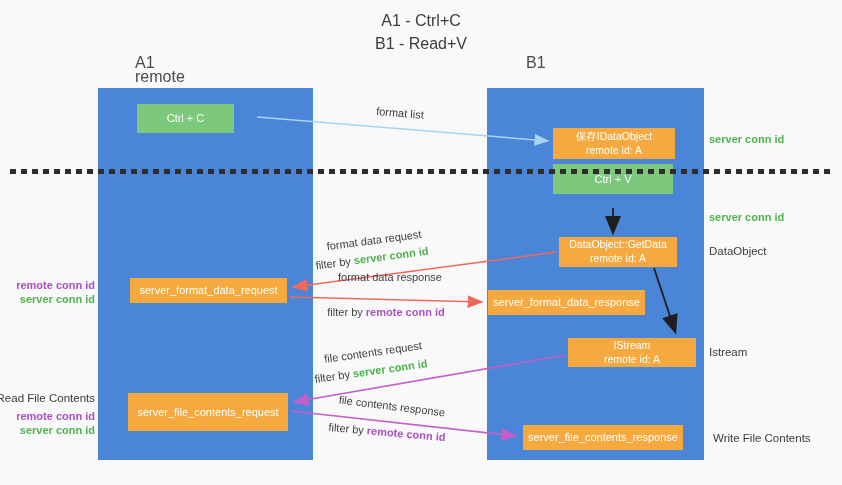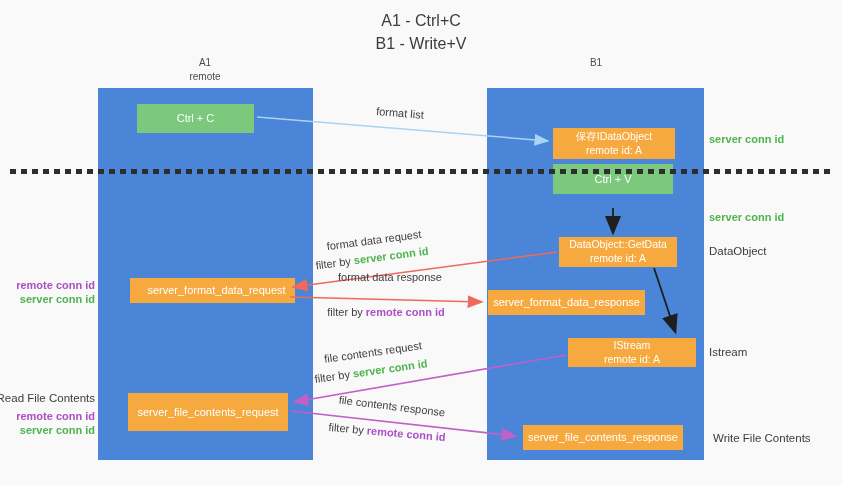--- a/index.html
+++ b/index.html
@@ -40,7 +40,7 @@
 
   <div class="title">
     <div>A1 - Ctrl+C</div>
-    <div>B1 - Write+V</div>
+    <div>B1 - Read+V</div>
   </div>
 
   <div class="lifeline-header" style="left:135px;top:56px;">

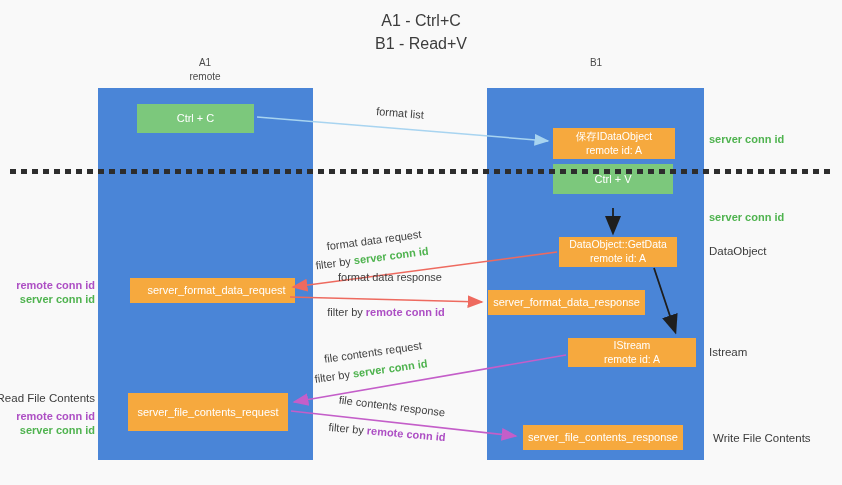--- a/index.html
+++ b/index.html
@@ -9,8 +9,8 @@
   .title{position:absolute;left:0;right:0;top:9px;text-align:center;
          font-size:16px;line-height:23px;color:#3c3c3c;}
 
-  .lifeline-header{position:absolute;width:140px;text-align:center;
-         font-size:10px;line-height:14px;color:#4a4a4a;}
+  .lifeline-header{position:absolute;width:140px;
+         font-size:16px;line-height:14px;color:#4a4a4a;}
 
   .col{position:absolute;top:88px;height:372px;background:#4a85d7;z-index:1;}
 

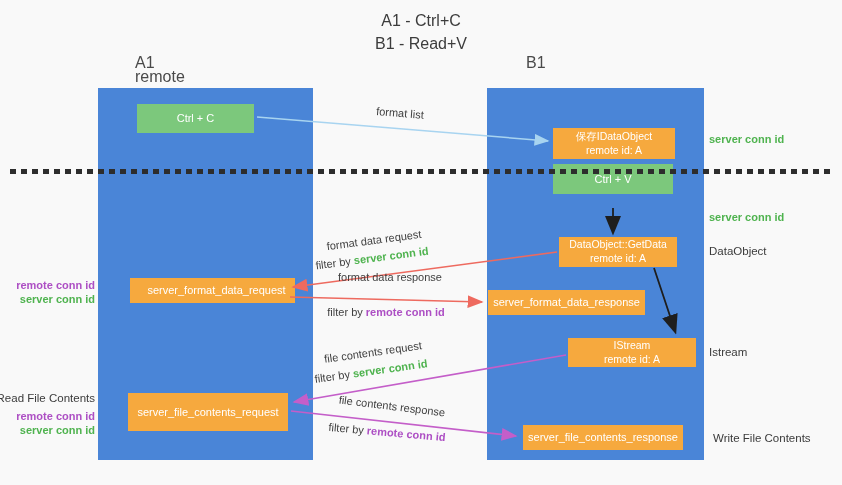--- a/index.html
+++ b/index.html
@@ -56,7 +56,7 @@
 
   <div class="dashline"></div>
 
-  <div class="box b-green" style="left:137px;top:104px;width:117px;height:29px;">
+  <div class="box b-green" style="left:137px;top:104px;width:97px;height:29px;">
     <span>Ctrl + C</span>
   </div>
 

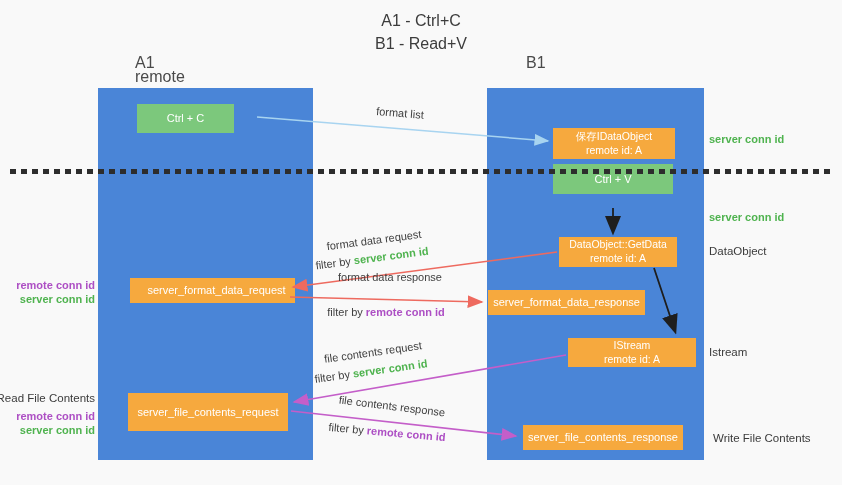--- a/index.html
+++ b/index.html
@@ -74,7 +74,7 @@
     <span>remote id: A</span>
   </div>
 
-  <div class="box b-orange" style="left:130px;top:278px;width:157px;height:25px;font-size:11px;padding-left:8px;">
+  <div class="box b-orange" style="left:130px;top:278px;width:157px;height:25px;font-size:11px;">
     <span>server_format_data_request</span>
   </div>
 

